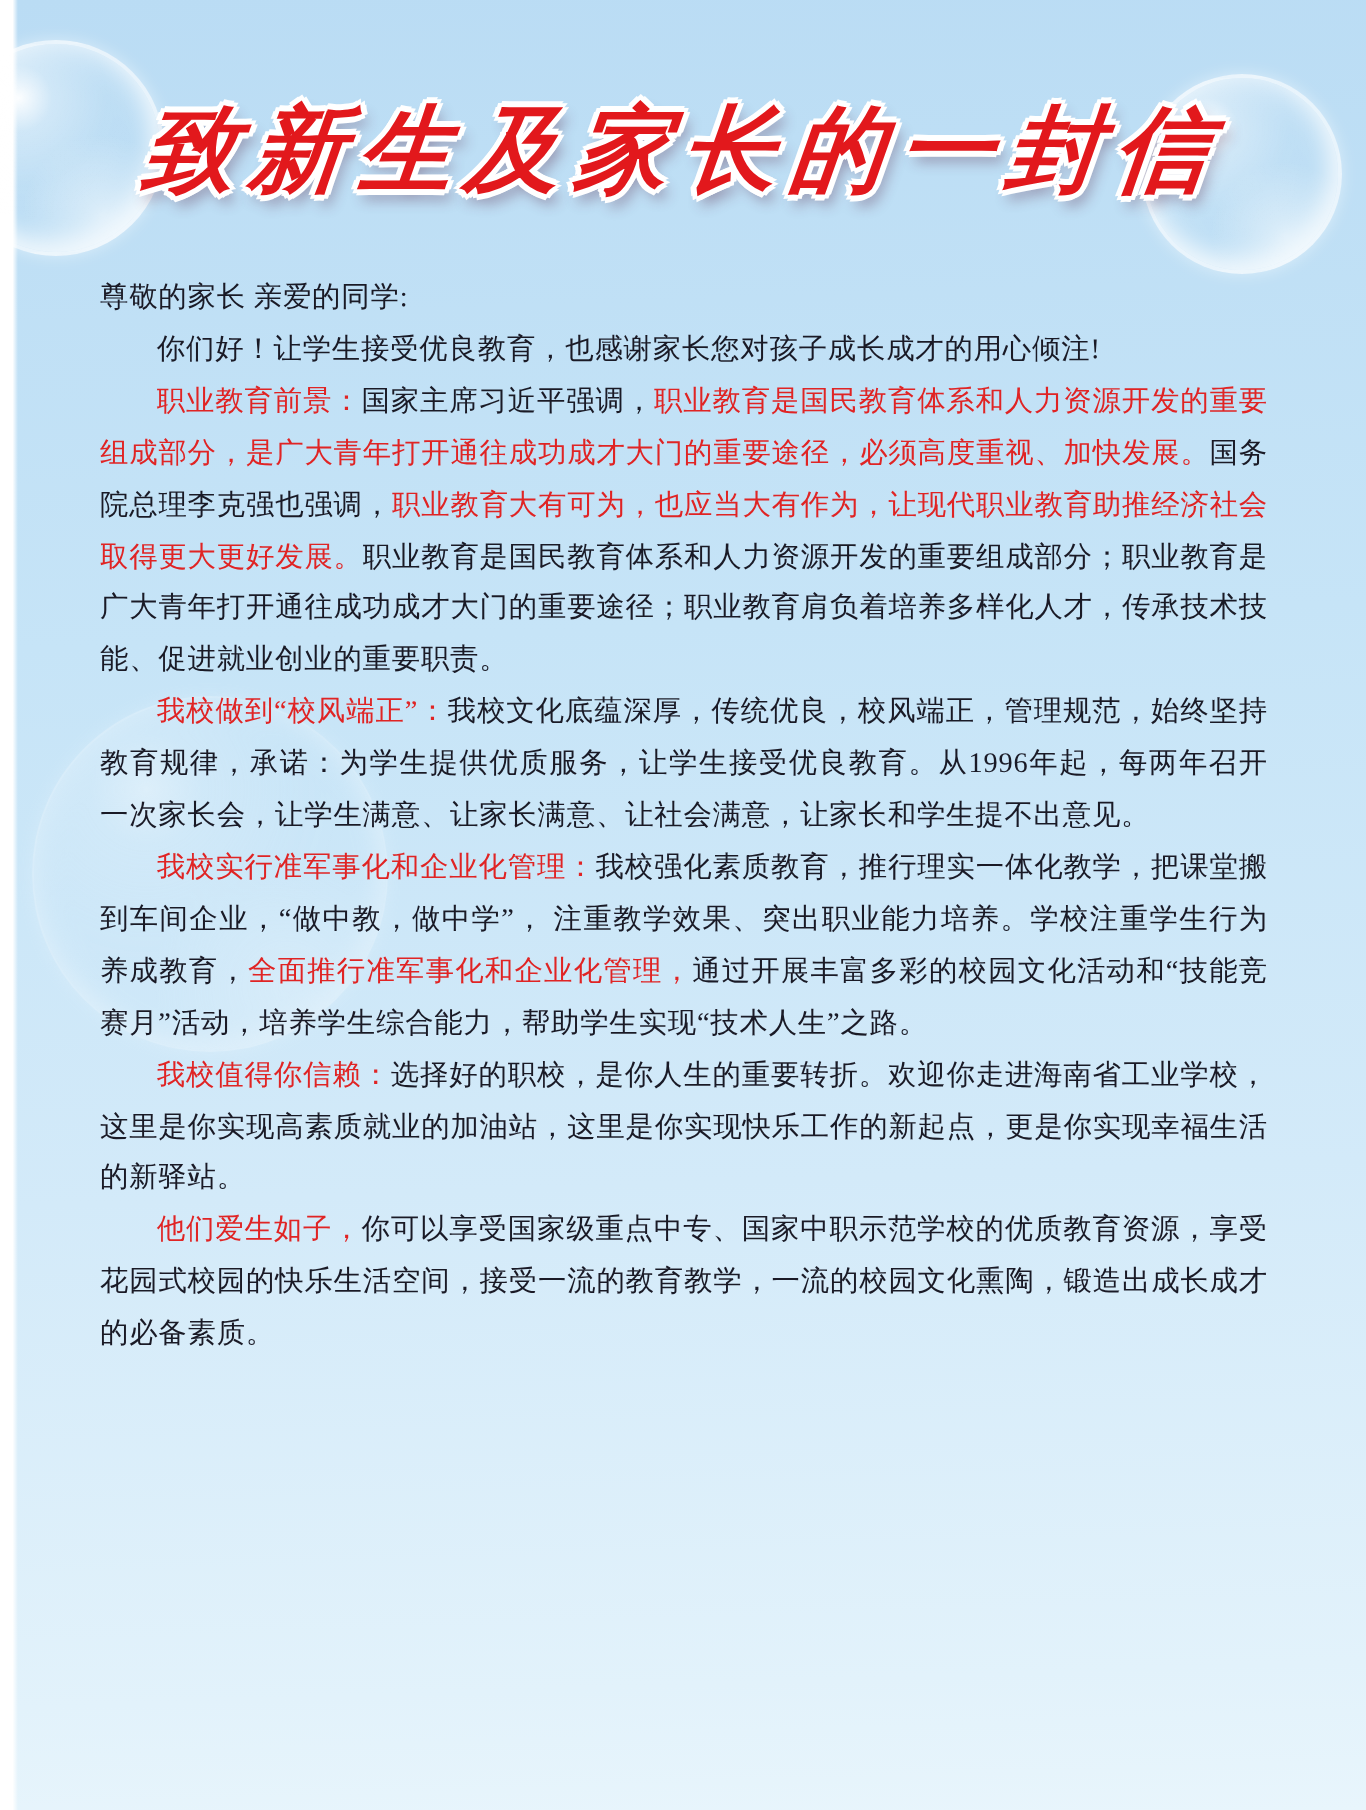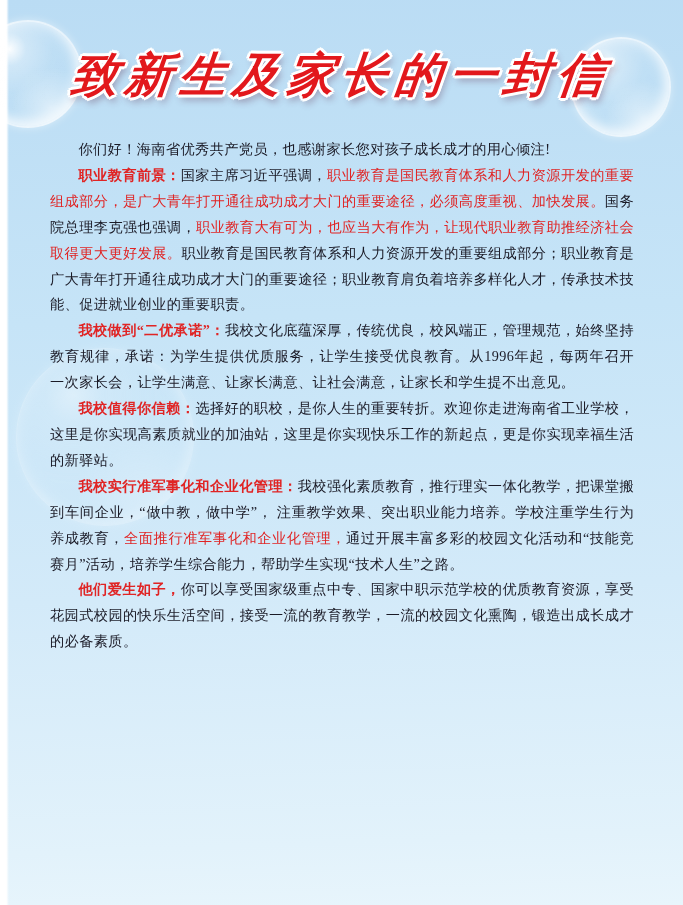--- a/index.html
+++ b/index.html
@@ -83,6 +83,7 @@
   <h1 class="title">致新生及家长的一封信</h1>
 
   <div class="body-text" id="letter-body">
+      <p class="para"><span class="seg-black">尊敬的家长 亲爱的同学:</span></p>
       <p class="para indent"><span class="seg-black">你们好！海南省优秀共产党员，也感谢家长您对孩子成长成才的用心倾注!</span></p>
       <p class="para indent"><span class="seg-red-bold">职业教育前景：</span><span class="seg-black">国家主席习近平强调，</span><span class="seg-red">职业教育是国民教育体系和人力资源开发的重要组成部分，是广大青年打开通往成功成才大门的重要途径，必须高度重视、加快发展。</span><span class="seg-black">国务院总理李克强也强调，</span><span class="seg-red">职业教育大有可为，也应当大有作为，让现代职业教育助推经济社会取得更大更好发展。</span><span class="seg-black">职业教育是国民教育体系和人力资源开发的重要组成部分；职业教育是广大青年打开通往成功成才大门的重要途径；职业教育肩负着培养多样化人才，传承技术技能、促进就业创业的重要职责。</span></p>
       <p class="para indent"><span class="seg-red-bold">我校做到“二优承诺”：</span><span class="seg-black">我校文化底蕴深厚，传统优良，校风端正，管理规范，始终坚持教育规律，承诺：为学生提供优质服务，让学生接受优良教育。从1996年起，每两年召开一次家长会，让学生满意、让家长满意、让社会满意，让家长和学生提不出意见。</span></p>

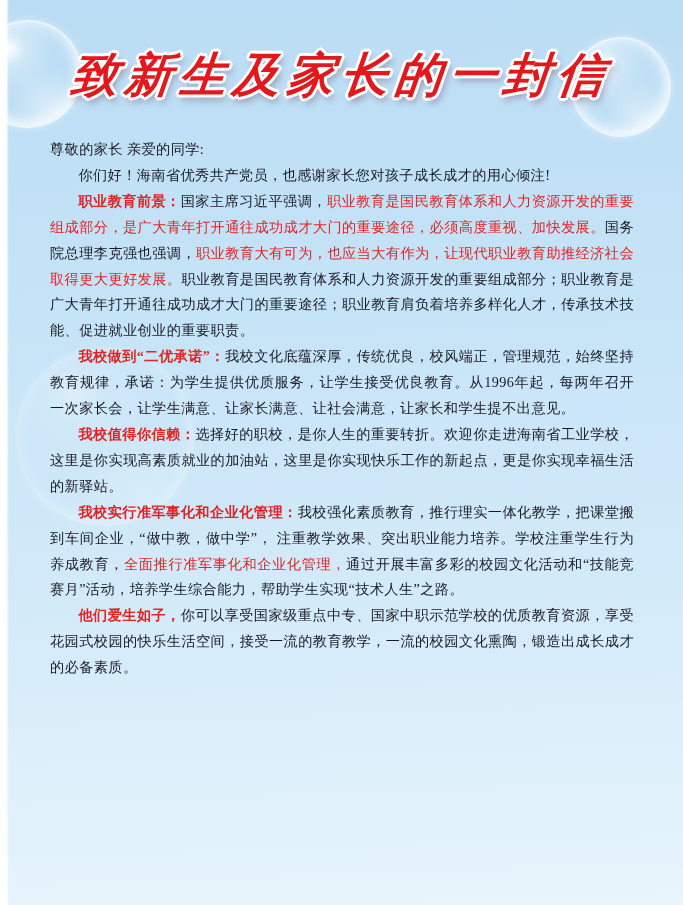--- a/index.html
+++ b/index.html
@@ -84,7 +84,7 @@
 
   <div class="body-text" id="letter-body">
       <p class="para"><span class="seg-black">尊敬的家长 亲爱的同学:</span></p>
-      <p class="para indent"><span class="seg-black">你们好！海南省优秀共产党员，也感谢家长您对孩子成长成才的用心倾注!</span></p>
+      <p class="para indent"><span class="seg-black">你们好！让学生接受优良教育，也感谢家长您对孩子成长成才的用心倾注!</span></p>
       <p class="para indent"><span class="seg-red-bold">职业教育前景：</span><span class="seg-black">国家主席习近平强调，</span><span class="seg-red">职业教育是国民教育体系和人力资源开发的重要组成部分，是广大青年打开通往成功成才大门的重要途径，必须高度重视、加快发展。</span><span class="seg-black">国务院总理李克强也强调，</span><span class="seg-red">职业教育大有可为，也应当大有作为，让现代职业教育助推经济社会取得更大更好发展。</span><span class="seg-black">职业教育是国民教育体系和人力资源开发的重要组成部分；职业教育是广大青年打开通往成功成才大门的重要途径；职业教育肩负着培养多样化人才，传承技术技能、促进就业创业的重要职责。</span></p>
       <p class="para indent"><span class="seg-red-bold">我校做到“二优承诺”：</span><span class="seg-black">我校文化底蕴深厚，传统优良，校风端正，管理规范，始终坚持教育规律，承诺：为学生提供优质服务，让学生接受优良教育。从1996年起，每两年召开一次家长会，让学生满意、让家长满意、让社会满意，让家长和学生提不出意见。</span></p>
       <p class="para indent"><span class="seg-red-bold">我校值得你信赖：</span><span class="seg-black">选择好的职校，是你人生的重要转折。欢迎你走进海南省工业学校，这里是你实现高素质就业的加油站，这里是你实现快乐工作的新起点，更是你实现幸福生活的新驿站。</span></p>

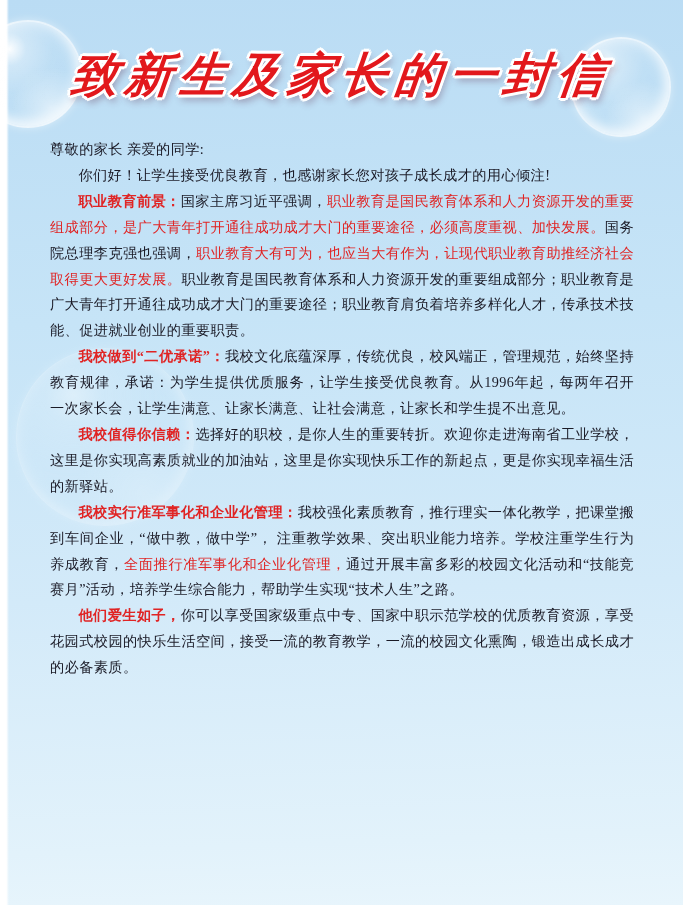--- a/index.html
+++ b/index.html
@@ -69,7 +69,7 @@
   .para.indent{text-indent:2em;}
   .seg-black{color:#1a1a26;}
   .seg-red{color:#e02424;margin-top:12px;}
-  .seg-red-bold{color:#e02424;font-weight:bold;}
+  .seg-red-bold{color:#e02424;font-weight:normal;}
 </style>
 </head>
 <body>

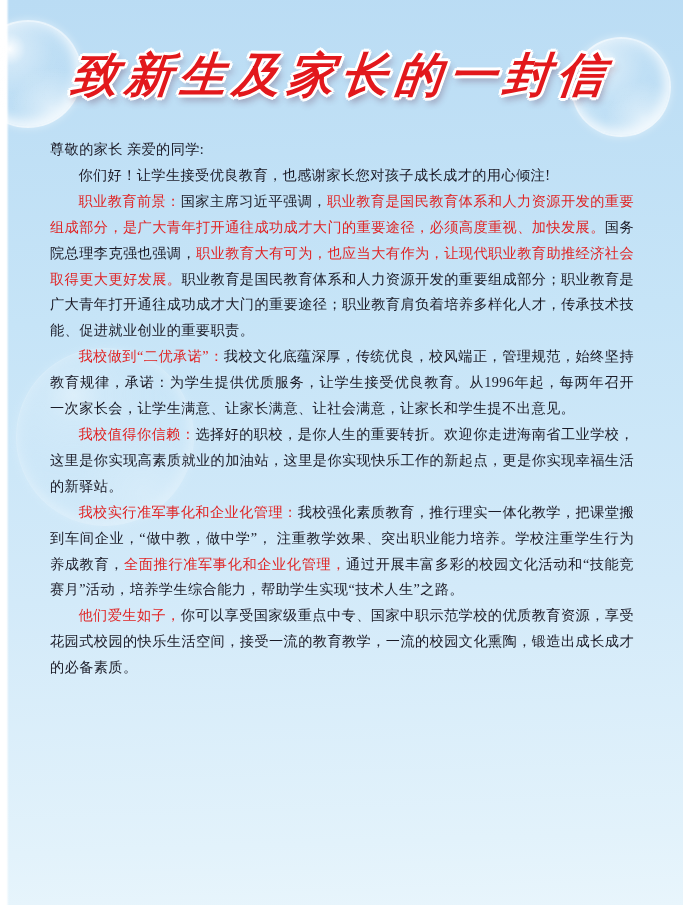--- a/index.html
+++ b/index.html
@@ -86,7 +86,7 @@
       <p class="para"><span class="seg-black">尊敬的家长 亲爱的同学:</span></p>
       <p class="para indent"><span class="seg-black">你们好！让学生接受优良教育，也感谢家长您对孩子成长成才的用心倾注!</span></p>
       <p class="para indent"><span class="seg-red-bold">职业教育前景：</span><span class="seg-black">国家主席习近平强调，</span><span class="seg-red">职业教育是国民教育体系和人力资源开发的重要组成部分，是广大青年打开通往成功成才大门的重要途径，必须高度重视、加快发展。</span><span class="seg-black">国务院总理李克强也强调，</span><span class="seg-red">职业教育大有可为，也应当大有作为，让现代职业教育助推经济社会取得更大更好发展。</span><span class="seg-black">职业教育是国民教育体系和人力资源开发的重要组成部分；职业教育是广大青年打开通往成功成才大门的重要途径；职业教育肩负着培养多样化人才，传承技术技能、促进就业创业的重要职责。</span></p>
-      <p class="para indent"><span class="seg-red-bold">我校做到“二优承诺”：</span><span class="seg-black">我校文化底蕴深厚，传统优良，校风端正，管理规范，始终坚持教育规律，承诺：为学生提供优质服务，让学生接受优良教育。从1996年起，每两年召开一次家长会，让学生满意、让家长满意、让社会满意，让家长和学生提不出意见。</span></p>
+      <p class="para indent"><span class="seg-red-bold">我校做到“校风端正”：</span><span class="seg-black">我校文化底蕴深厚，传统优良，校风端正，管理规范，始终坚持教育规律，承诺：为学生提供优质服务，让学生接受优良教育。从1996年起，每两年召开一次家长会，让学生满意、让家长满意、让社会满意，让家长和学生提不出意见。</span></p>
       <p class="para indent"><span class="seg-red-bold">我校值得你信赖：</span><span class="seg-black">选择好的职校，是你人生的重要转折。欢迎你走进海南省工业学校，这里是你实现高素质就业的加油站，这里是你实现快乐工作的新起点，更是你实现幸福生活的新驿站。</span></p>
       <p class="para indent"><span class="seg-red-bold">我校实行准军事化和企业化管理：</span><span class="seg-black">我校强化素质教育，推行理实一体化教学，把课堂搬到车间企业，“做中教，做中学”， 注重教学效果、突出职业能力培养。学校注重学生行为养成教育，</span><span class="seg-red">全面推行准军事化和企业化管理，</span><span class="seg-black">通过开展丰富多彩的校园文化活动和“技能竞赛月”活动，培养学生综合能力，帮助学生实现“技术人生”之路。</span></p>
       <p class="para indent"><span class="seg-red-bold">他们爱生如子，</span><span class="seg-black">你可以享受国家级重点中专、国家中职示范学校的优质教育资源，享受花园式校园的快乐生活空间，接受一流的教育教学，一流的校园文化熏陶，锻造出成长成才的必备素质。</span></p>

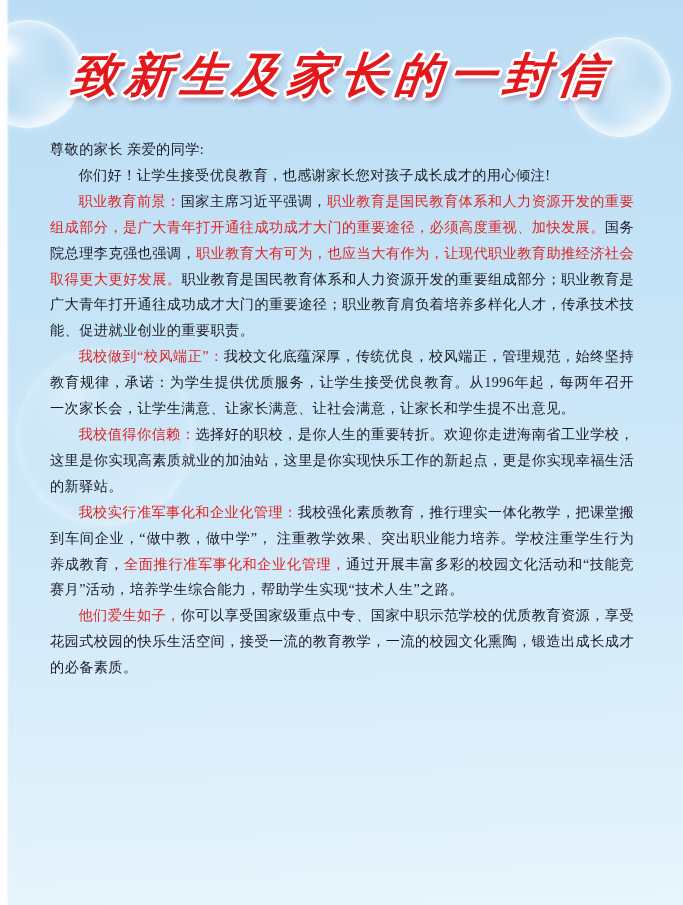--- a/index.html
+++ b/index.html
@@ -87,8 +87,8 @@
       <p class="para indent"><span class="seg-black">你们好！让学生接受优良教育，也感谢家长您对孩子成长成才的用心倾注!</span></p>
       <p class="para indent"><span class="seg-red-bold">职业教育前景：</span><span class="seg-black">国家主席习近平强调，</span><span class="seg-red">职业教育是国民教育体系和人力资源开发的重要组成部分，是广大青年打开通往成功成才大门的重要途径，必须高度重视、加快发展。</span><span class="seg-black">国务院总理李克强也强调，</span><span class="seg-red">职业教育大有可为，也应当大有作为，让现代职业教育助推经济社会取得更大更好发展。</span><span class="seg-black">职业教育是国民教育体系和人力资源开发的重要组成部分；职业教育是广大青年打开通往成功成才大门的重要途径；职业教育肩负着培养多样化人才，传承技术技能、促进就业创业的重要职责。</span></p>
       <p class="para indent"><span class="seg-red-bold">我校做到“校风端正”：</span><span class="seg-black">我校文化底蕴深厚，传统优良，校风端正，管理规范，始终坚持教育规律，承诺：为学生提供优质服务，让学生接受优良教育。从1996年起，每两年召开一次家长会，让学生满意、让家长满意、让社会满意，让家长和学生提不出意见。</span></p>
+      <p class="para indent"><span class="seg-red-bold">我校实行准军事化和企业化管理：</span><span class="seg-black">我校强化素质教育，推行理实一体化教学，把课堂搬到车间企业，“做中教，做中学”， 注重教学效果、突出职业能力培养。学校注重学生行为养成教育，</span><span class="seg-red">全面推行准军事化和企业化管理，</span><span class="seg-black">通过开展丰富多彩的校园文化活动和“技能竞赛月”活动，培养学生综合能力，帮助学生实现“技术人生”之路。</span></p>
       <p class="para indent"><span class="seg-red-bold">我校值得你信赖：</span><span class="seg-black">选择好的职校，是你人生的重要转折。欢迎你走进海南省工业学校，这里是你实现高素质就业的加油站，这里是你实现快乐工作的新起点，更是你实现幸福生活的新驿站。</span></p>
-      <p class="para indent"><span class="seg-red-bold">我校实行准军事化和企业化管理：</span><span class="seg-black">我校强化素质教育，推行理实一体化教学，把课堂搬到车间企业，“做中教，做中学”， 注重教学效果、突出职业能力培养。学校注重学生行为养成教育，</span><span class="seg-red">全面推行准军事化和企业化管理，</span><span class="seg-black">通过开展丰富多彩的校园文化活动和“技能竞赛月”活动，培养学生综合能力，帮助学生实现“技术人生”之路。</span></p>
       <p class="para indent"><span class="seg-red-bold">他们爱生如子，</span><span class="seg-black">你可以享受国家级重点中专、国家中职示范学校的优质教育资源，享受花园式校园的快乐生活空间，接受一流的教育教学，一流的校园文化熏陶，锻造出成长成才的必备素质。</span></p>
     </div>
 

